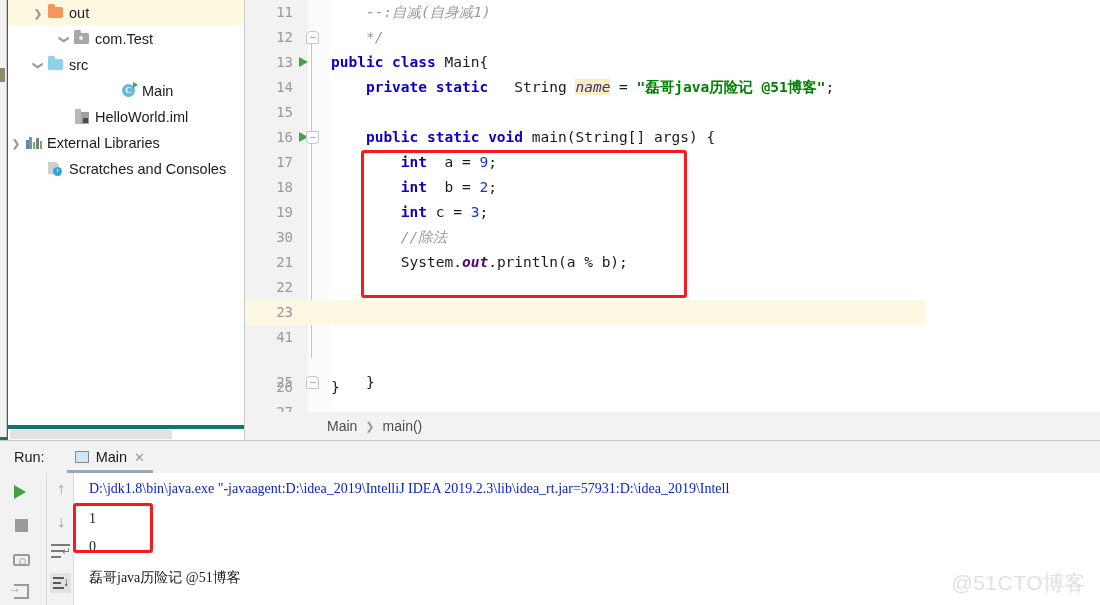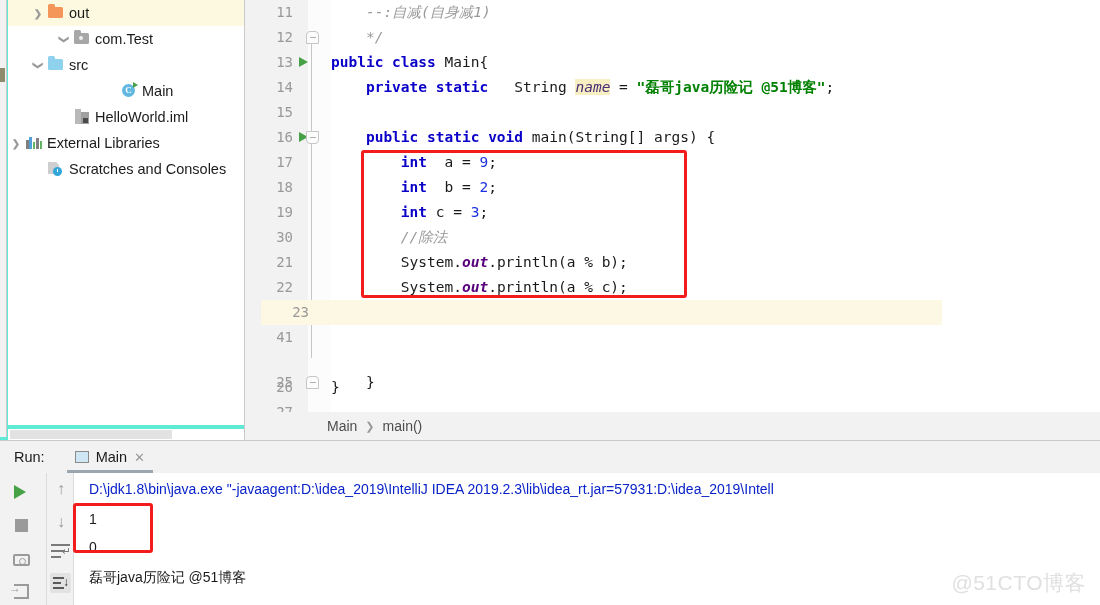--- a/index.html
+++ b/index.html
@@ -9,7 +9,7 @@
     background: #ffffff;
     overflow: hidden;
   }
-  #app { position: relative; width: 1100px; height: 605px; background:#5eead4;border-radius:7px; }
+  #app { position: relative; width: 1100px; height: 605px; background:#0f766e;border-radius:7px; }
 
   
   .toolstrip {

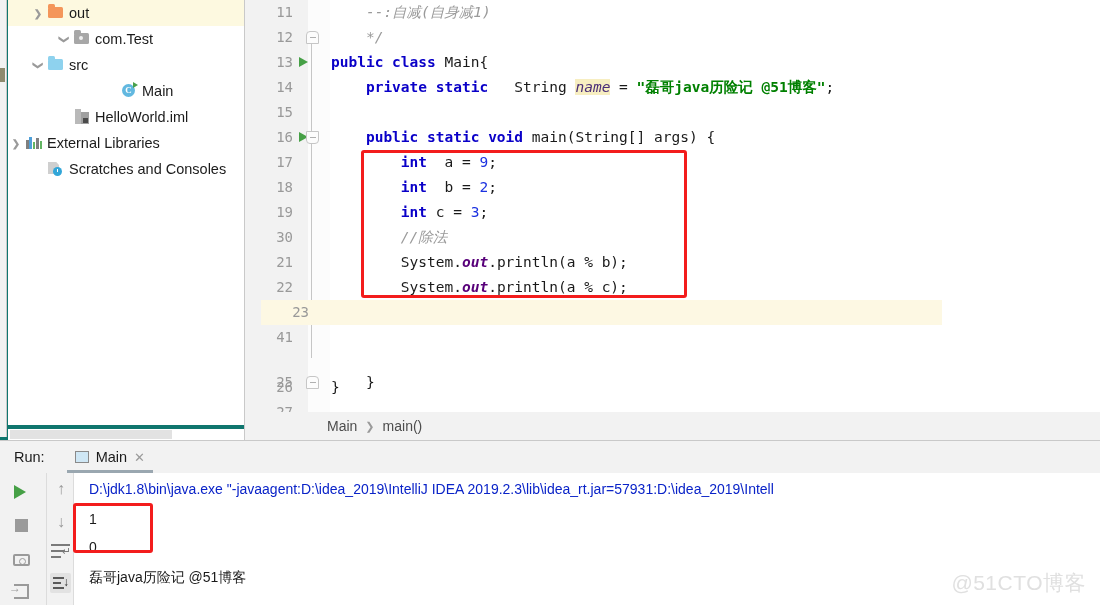--- a/index.html
+++ b/index.html
@@ -373,7 +373,6 @@
         </div>
         <div class="row" style="top: 275px;">
           <span class="lnum">22</span>
-          <span class="code"><span>        System.</span><span class="fld">out</span><span>.println(a % c);</span></span>
         </div>
         <div class="row cur" style="top: 300px; margin-left: 16px;">
           <span class="lnum">23</span>

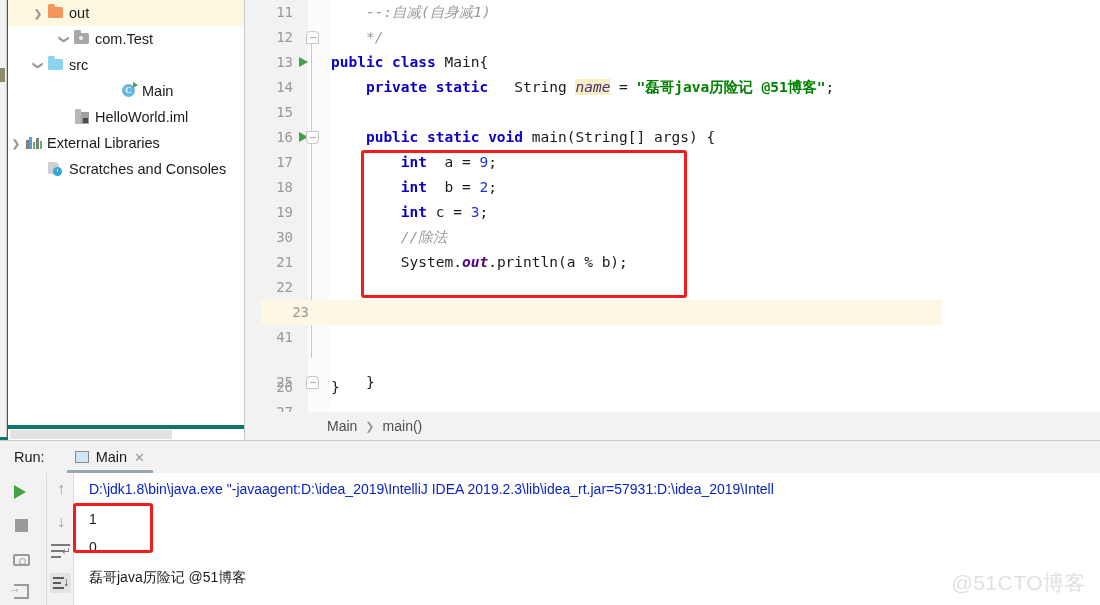--- a/index.html
+++ b/index.html
@@ -374,7 +374,7 @@
         <div class="row" style="top: 275px;">
           <span class="lnum">22</span>
         </div>
-        <div class="row cur" style="top: 300px; margin-left: 16px;">
+        <div class="row cur" style="top: 300px;">
           <span class="lnum">23</span>
         </div>
         <div class="row" style="top: 325px;">

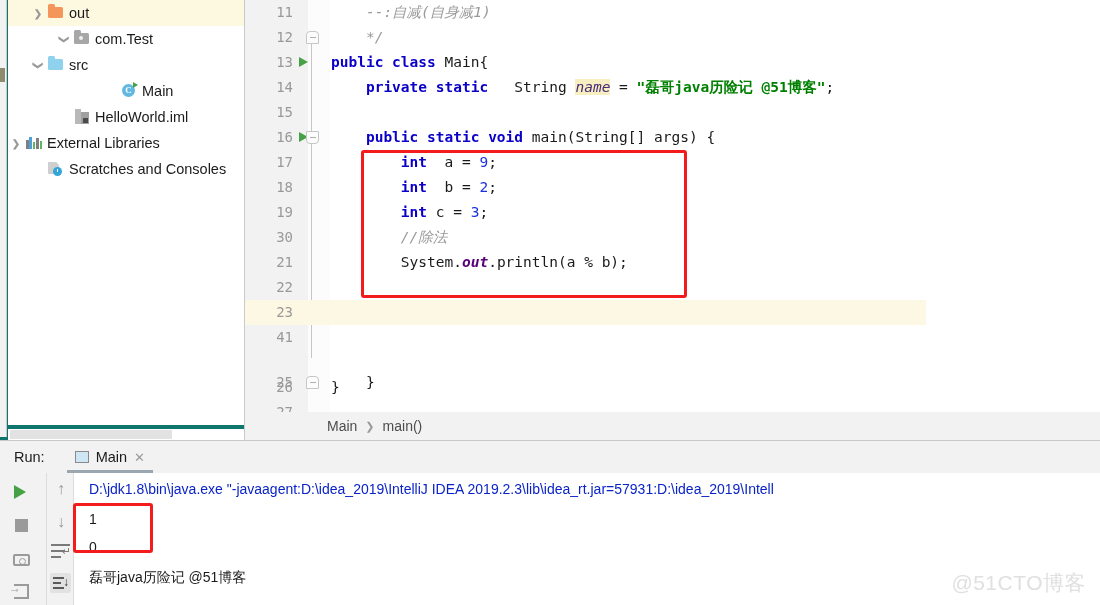--- a/index.html
+++ b/index.html
@@ -226,7 +226,7 @@
   }
   .cline {
     position:absolute; left:14px; white-space:pre;
-    font-family:Liberation Sans, sans-serif; font-size:14px;
+    font-family:Liberation Serif, serif; font-size:14px;
   }
   .cline.cmd { color:#0a23c8; }
   .cline.out { color:#1a1a1a; }

